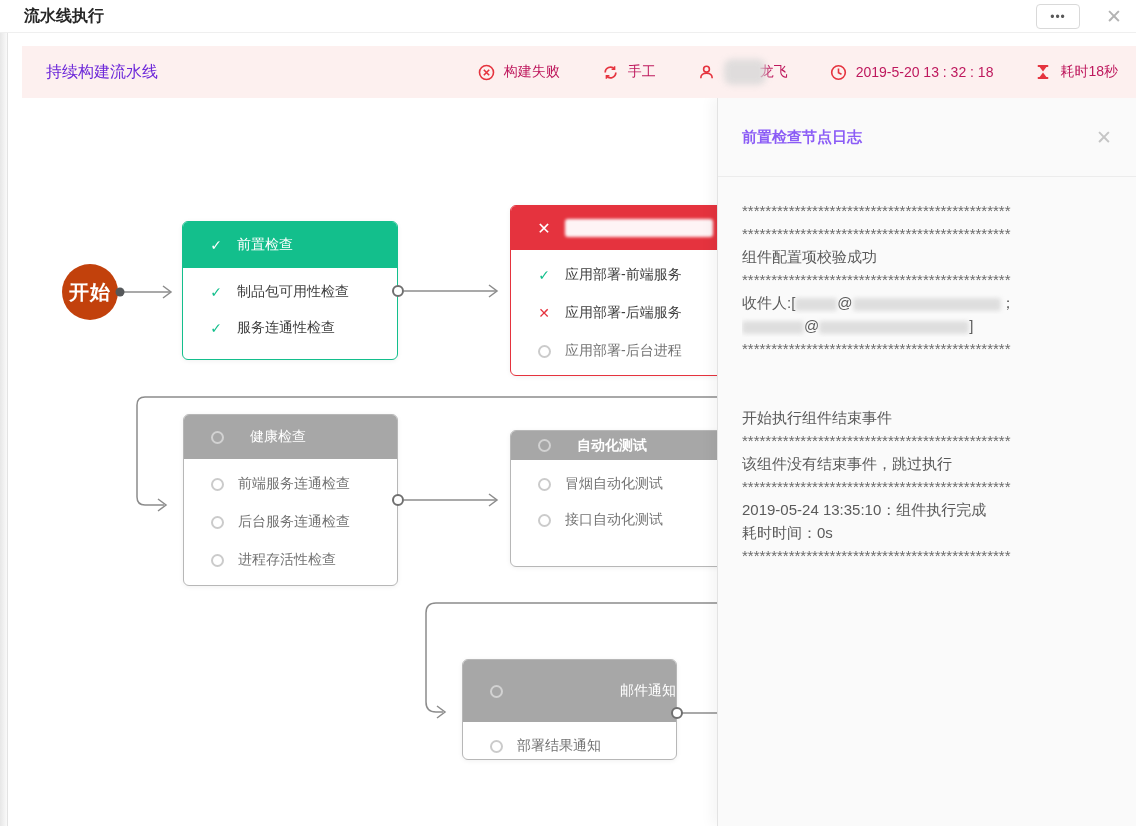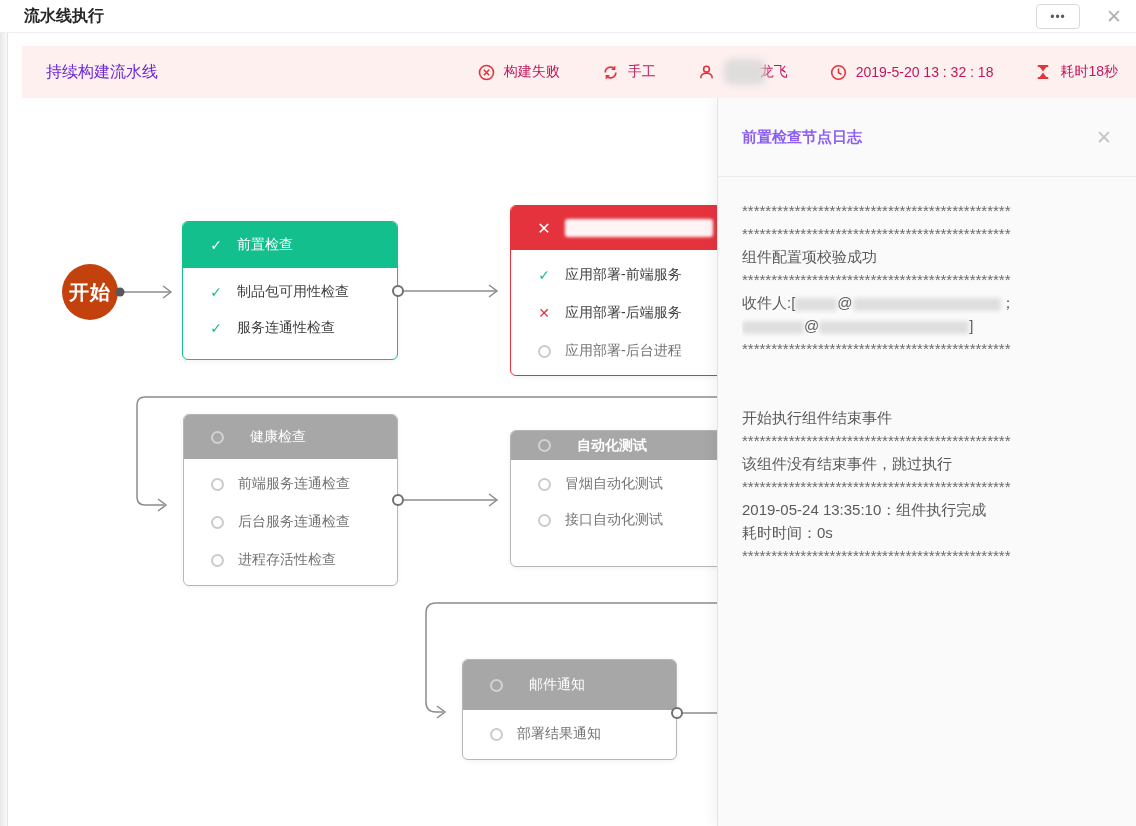--- a/index.html
+++ b/index.html
@@ -64,7 +64,7 @@
   .n-auto .hd { height:29px;font-weight:bold; }
   .n-auto .row { height:36px; }
   .n-mail { left:462px; top:561px; width:215px; height:101px; }
-  .n-mail .hd { height:50px; }
+  .n-mail .hd { height:62px;justify-content:space-between; }
   .n-mail .row { height:36px; }
 
   .start-node { position:absolute; left:62px; top:166px; width:56px; height:56px; border-radius:50%;

